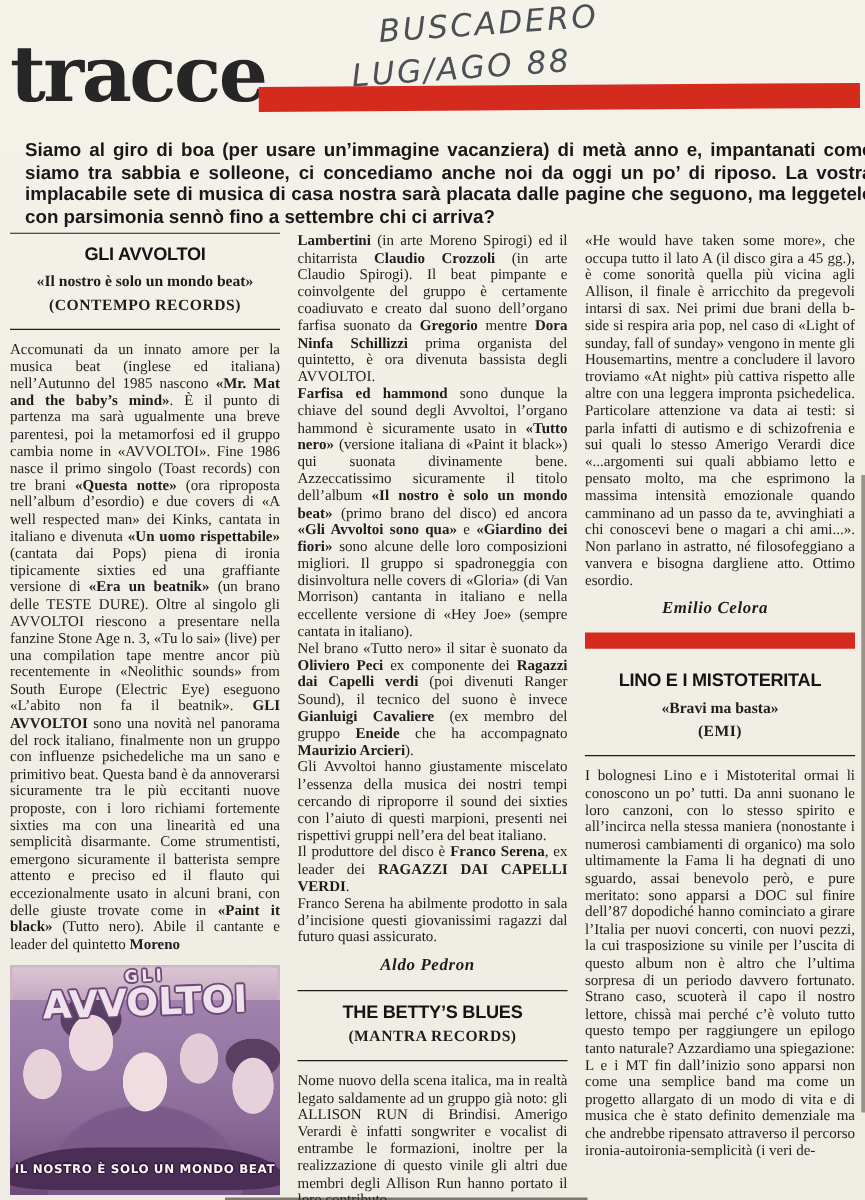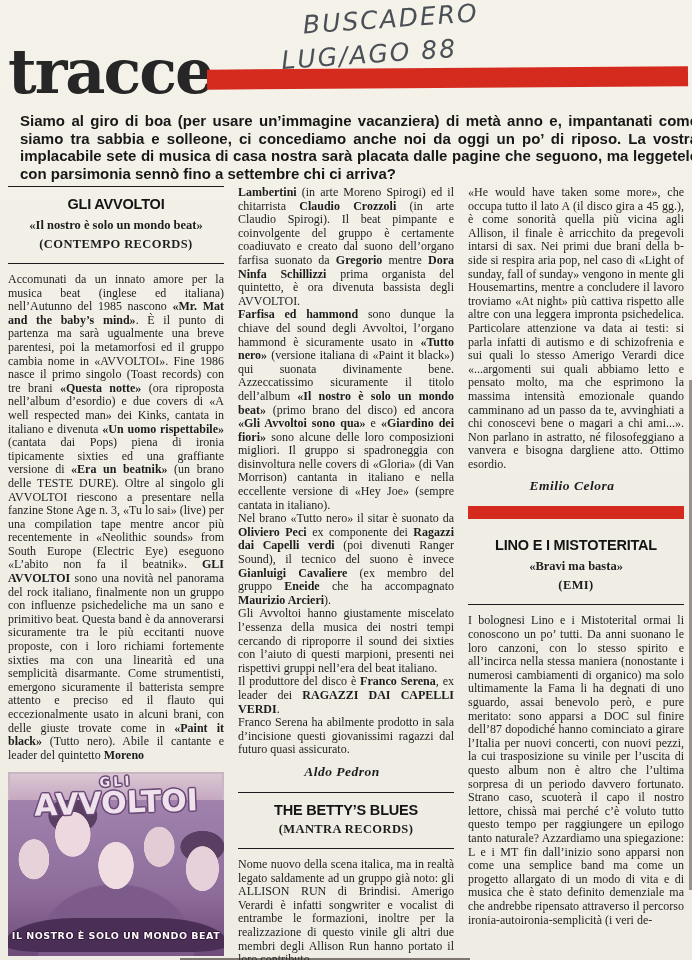--- a/index.html
+++ b/index.html
@@ -19,7 +19,7 @@
   .handwriting .hw2{margin-left:18px;}
   
   .masthead{
-    position:absolute;left:8px;top:40px;margin:0;
+    position:absolute;left:8px;top:28px;margin:0;
     font-family:"DejaVu Serif",serif;font-weight:bold;
     font-size:62px;line-height:64px;letter-spacing:-2px;color:#262626;
   }

